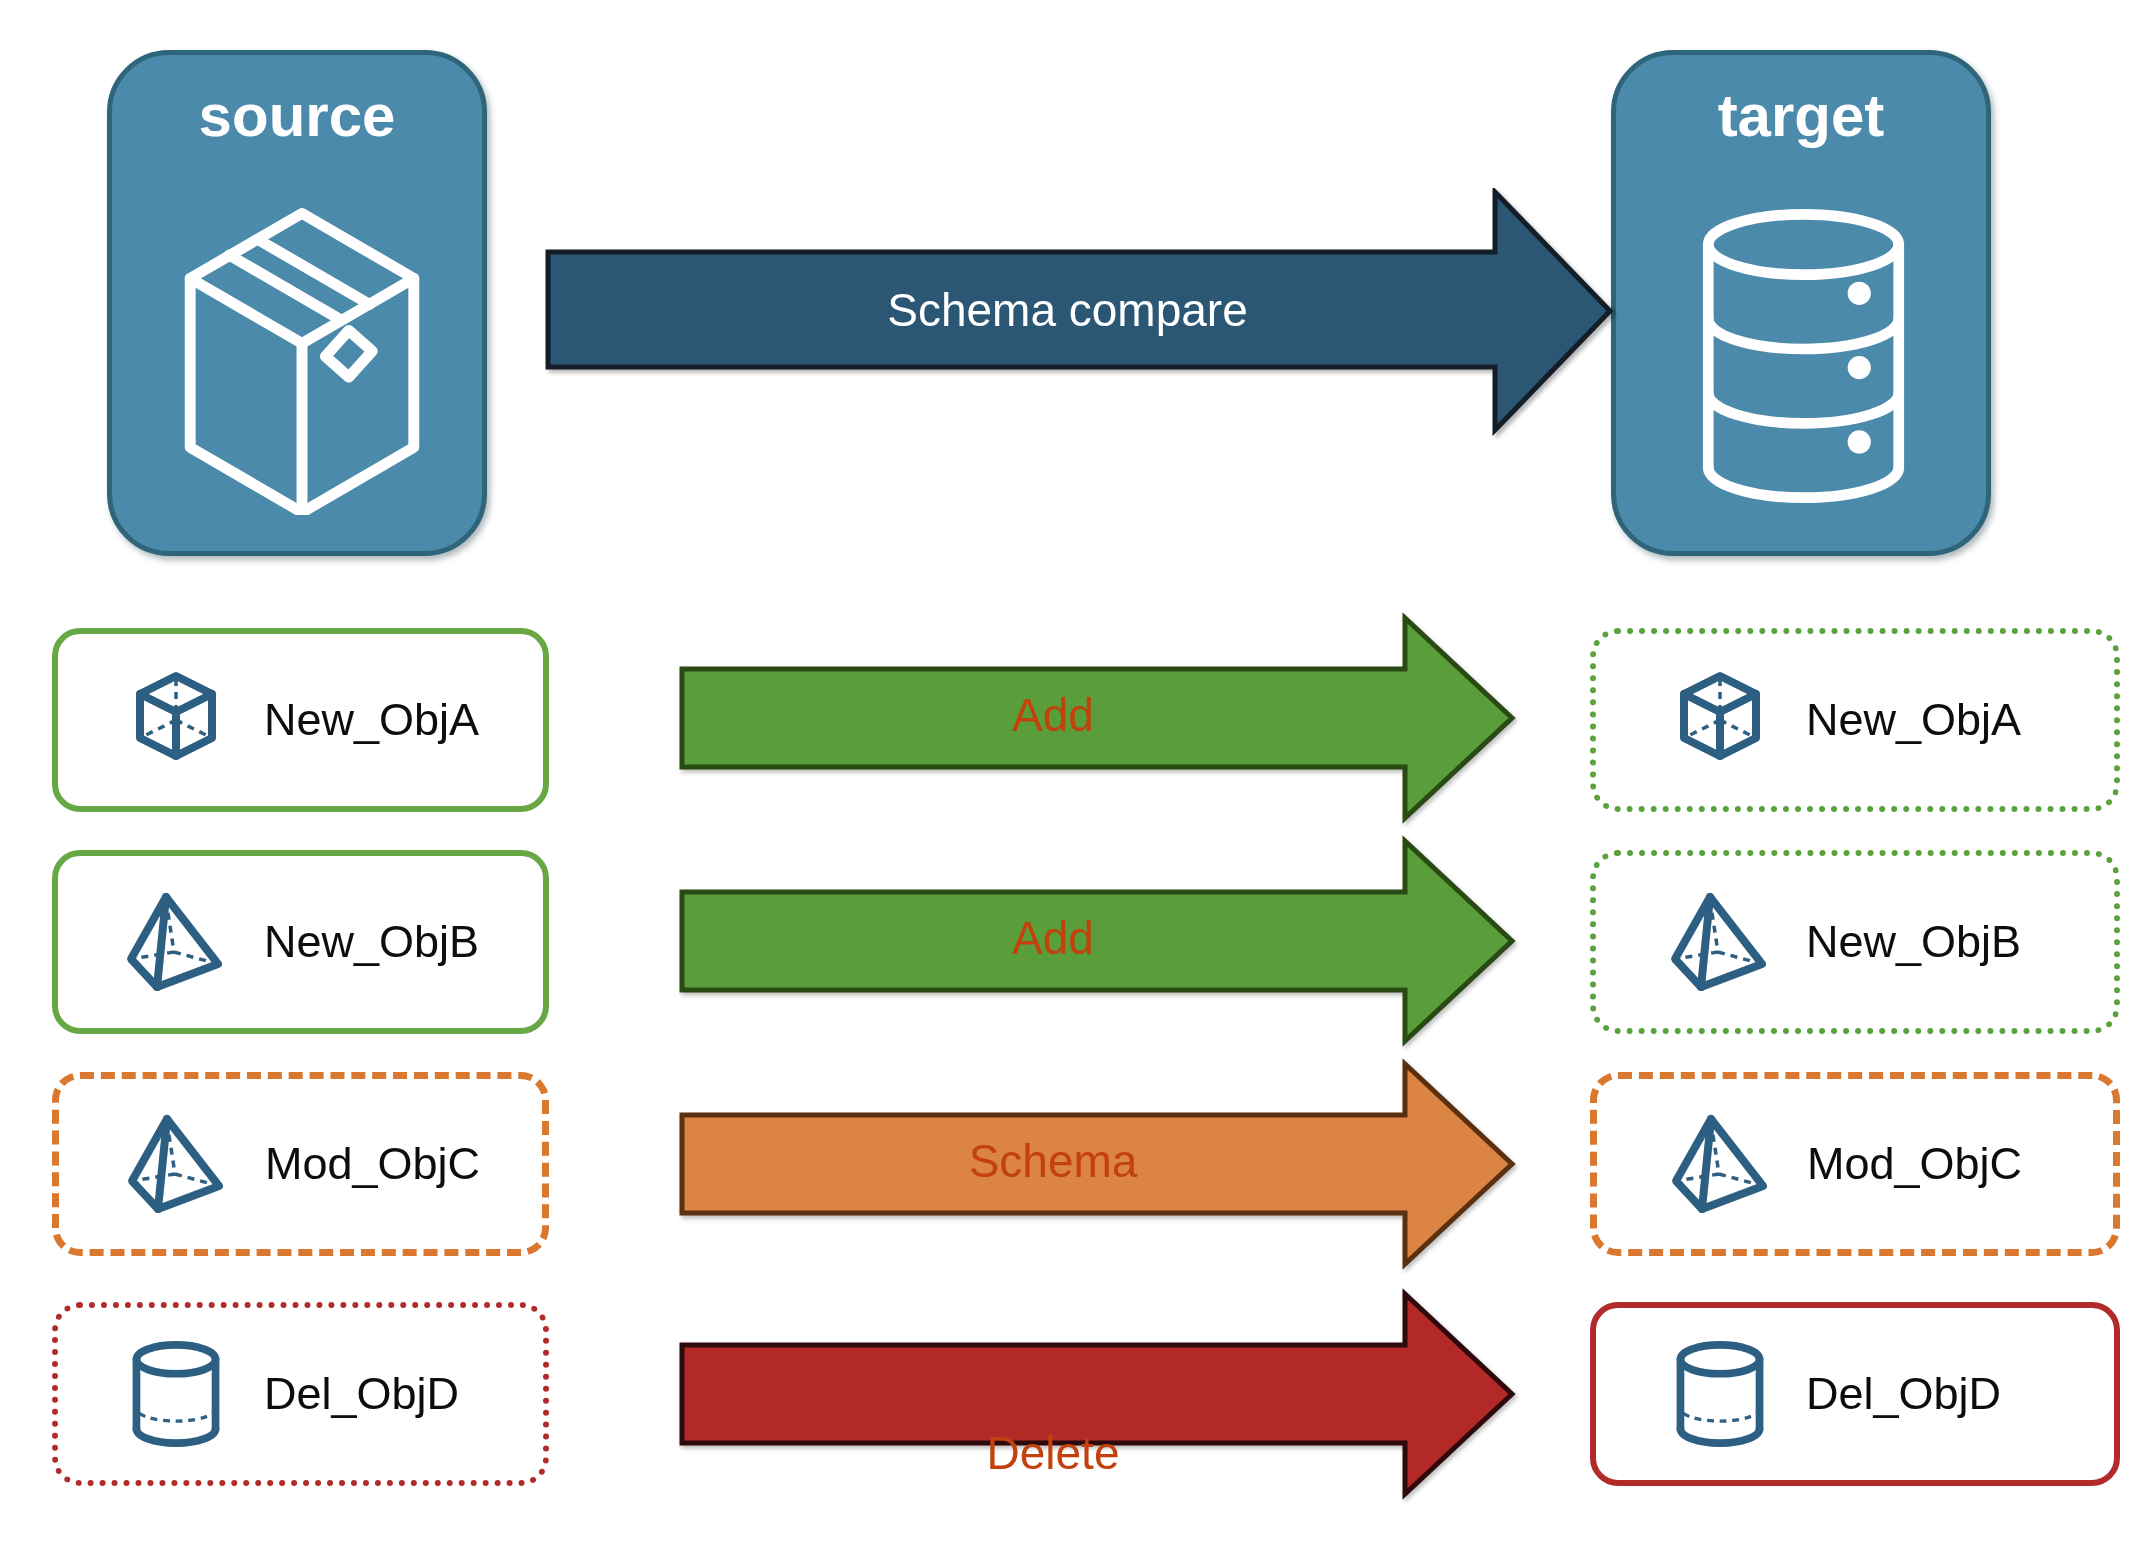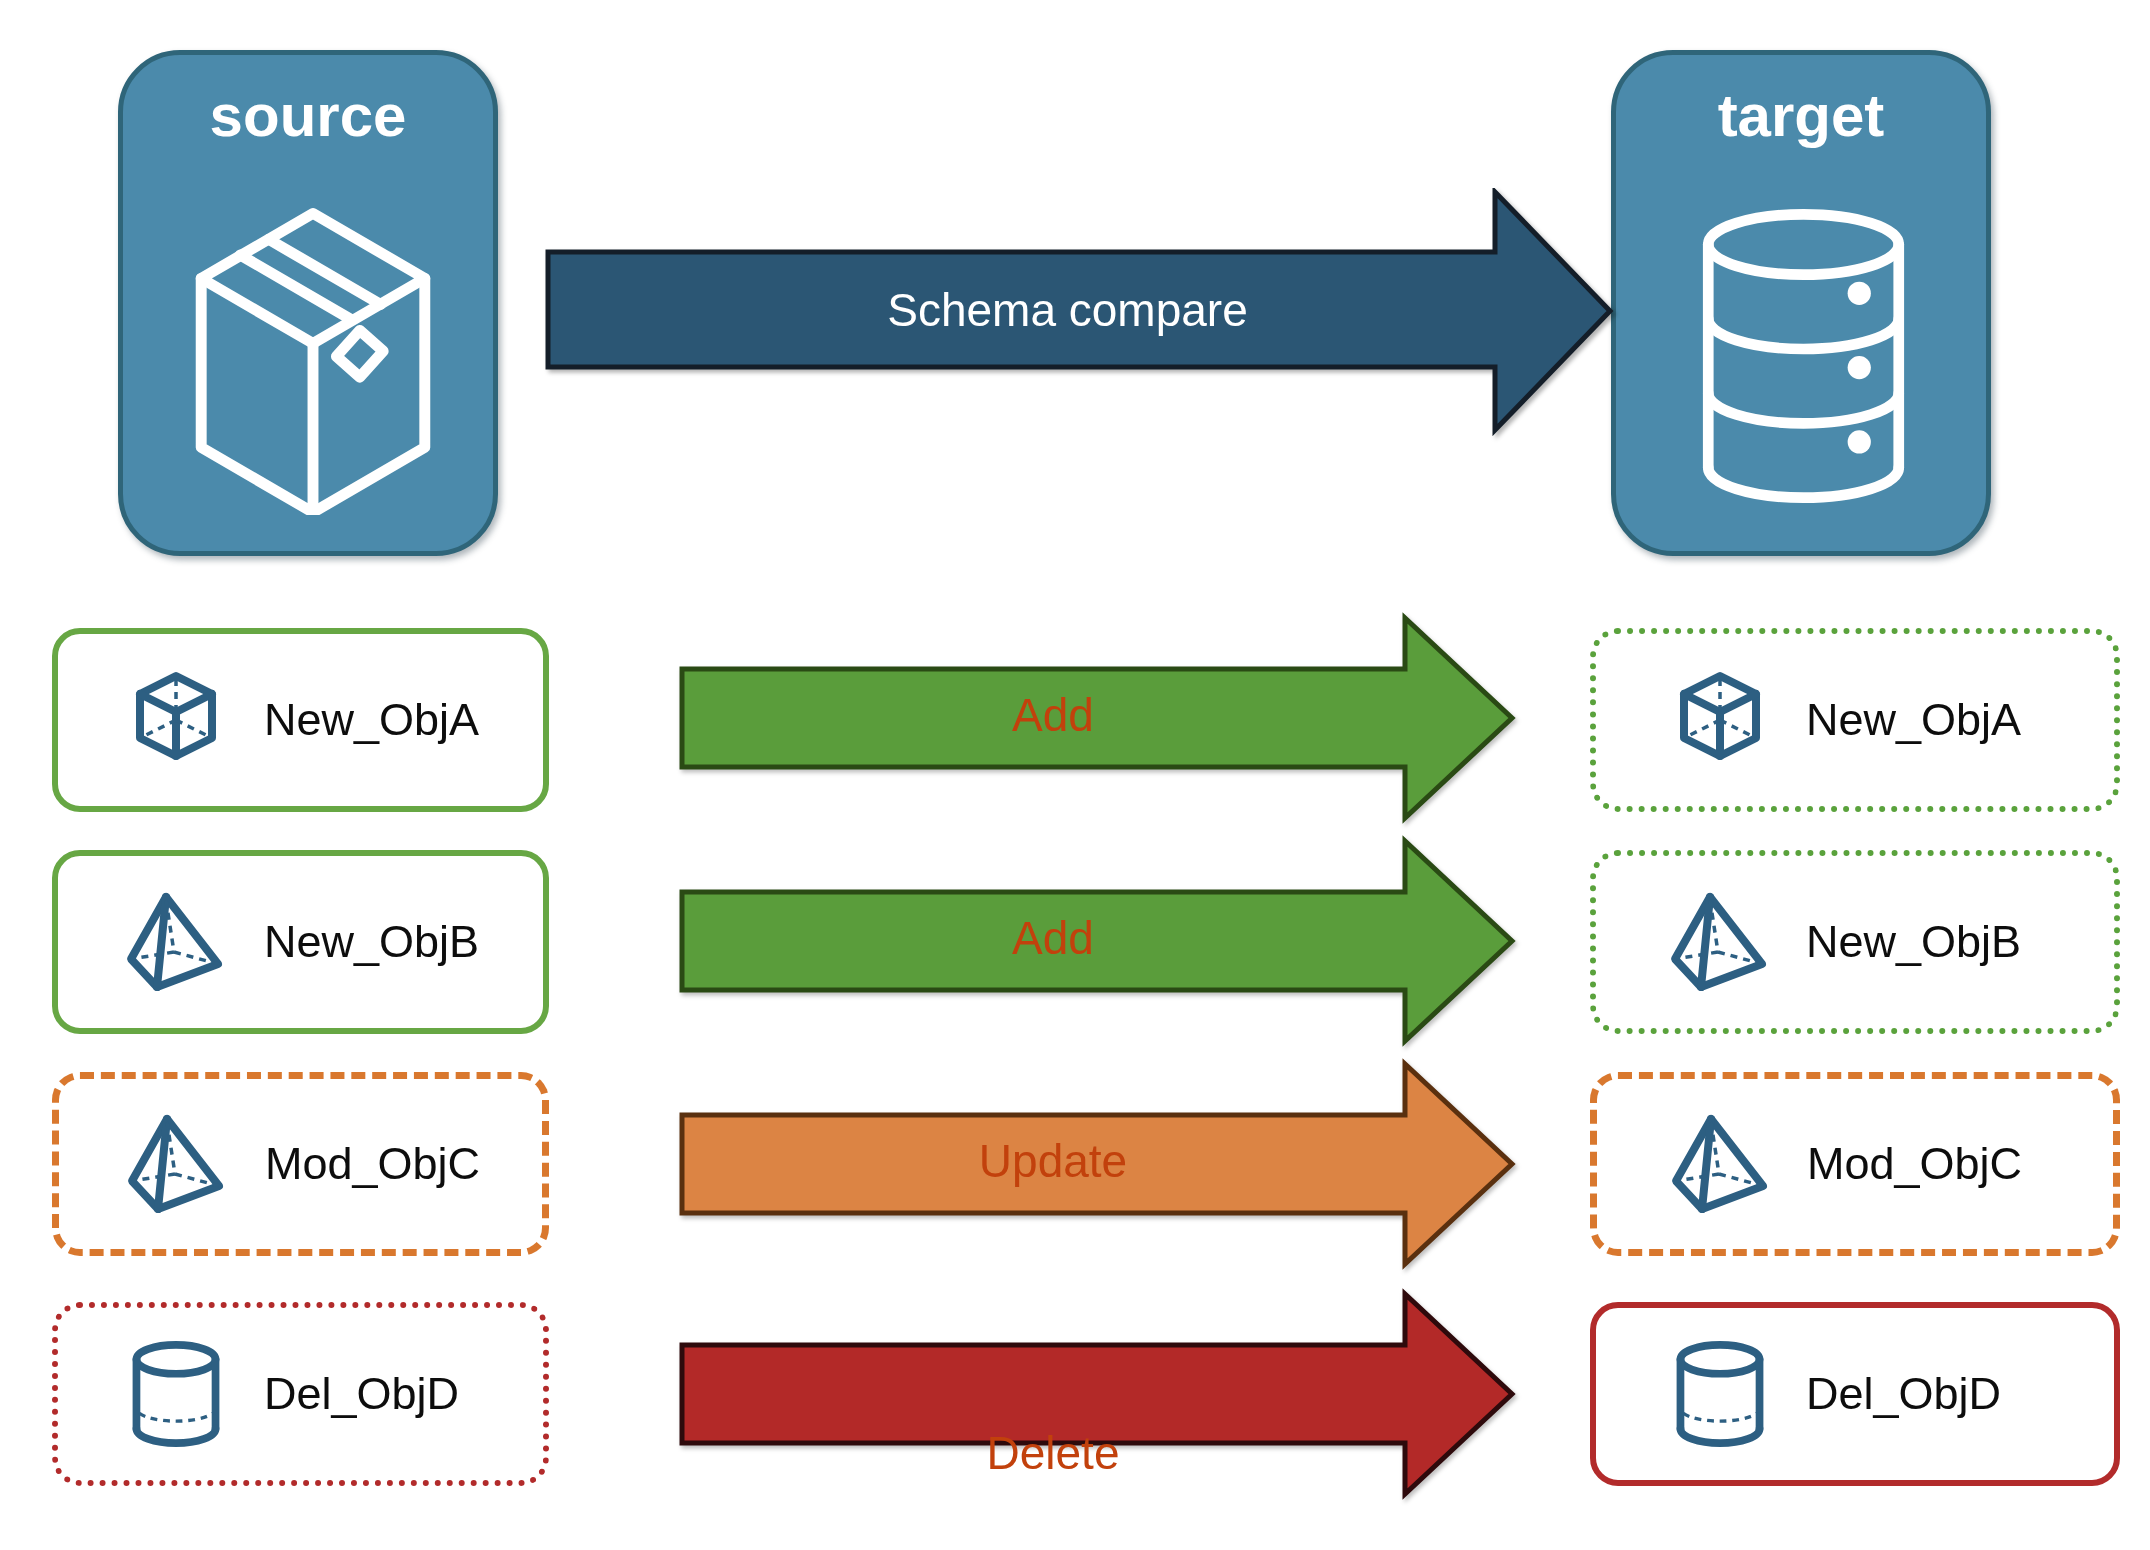--- a/index.html
+++ b/index.html
@@ -130,7 +130,7 @@
   </defs>
 </svg>
 
-<div class="node" style="left:118px;top:50px;">
+<div class="node" style="left:107px;top:50px;">
   <div class="node-title">source</div>
   <svg class="node-icon" style="left:50px;top:148px;" width="280" height="312">
       <use href="#sym-package"></use>

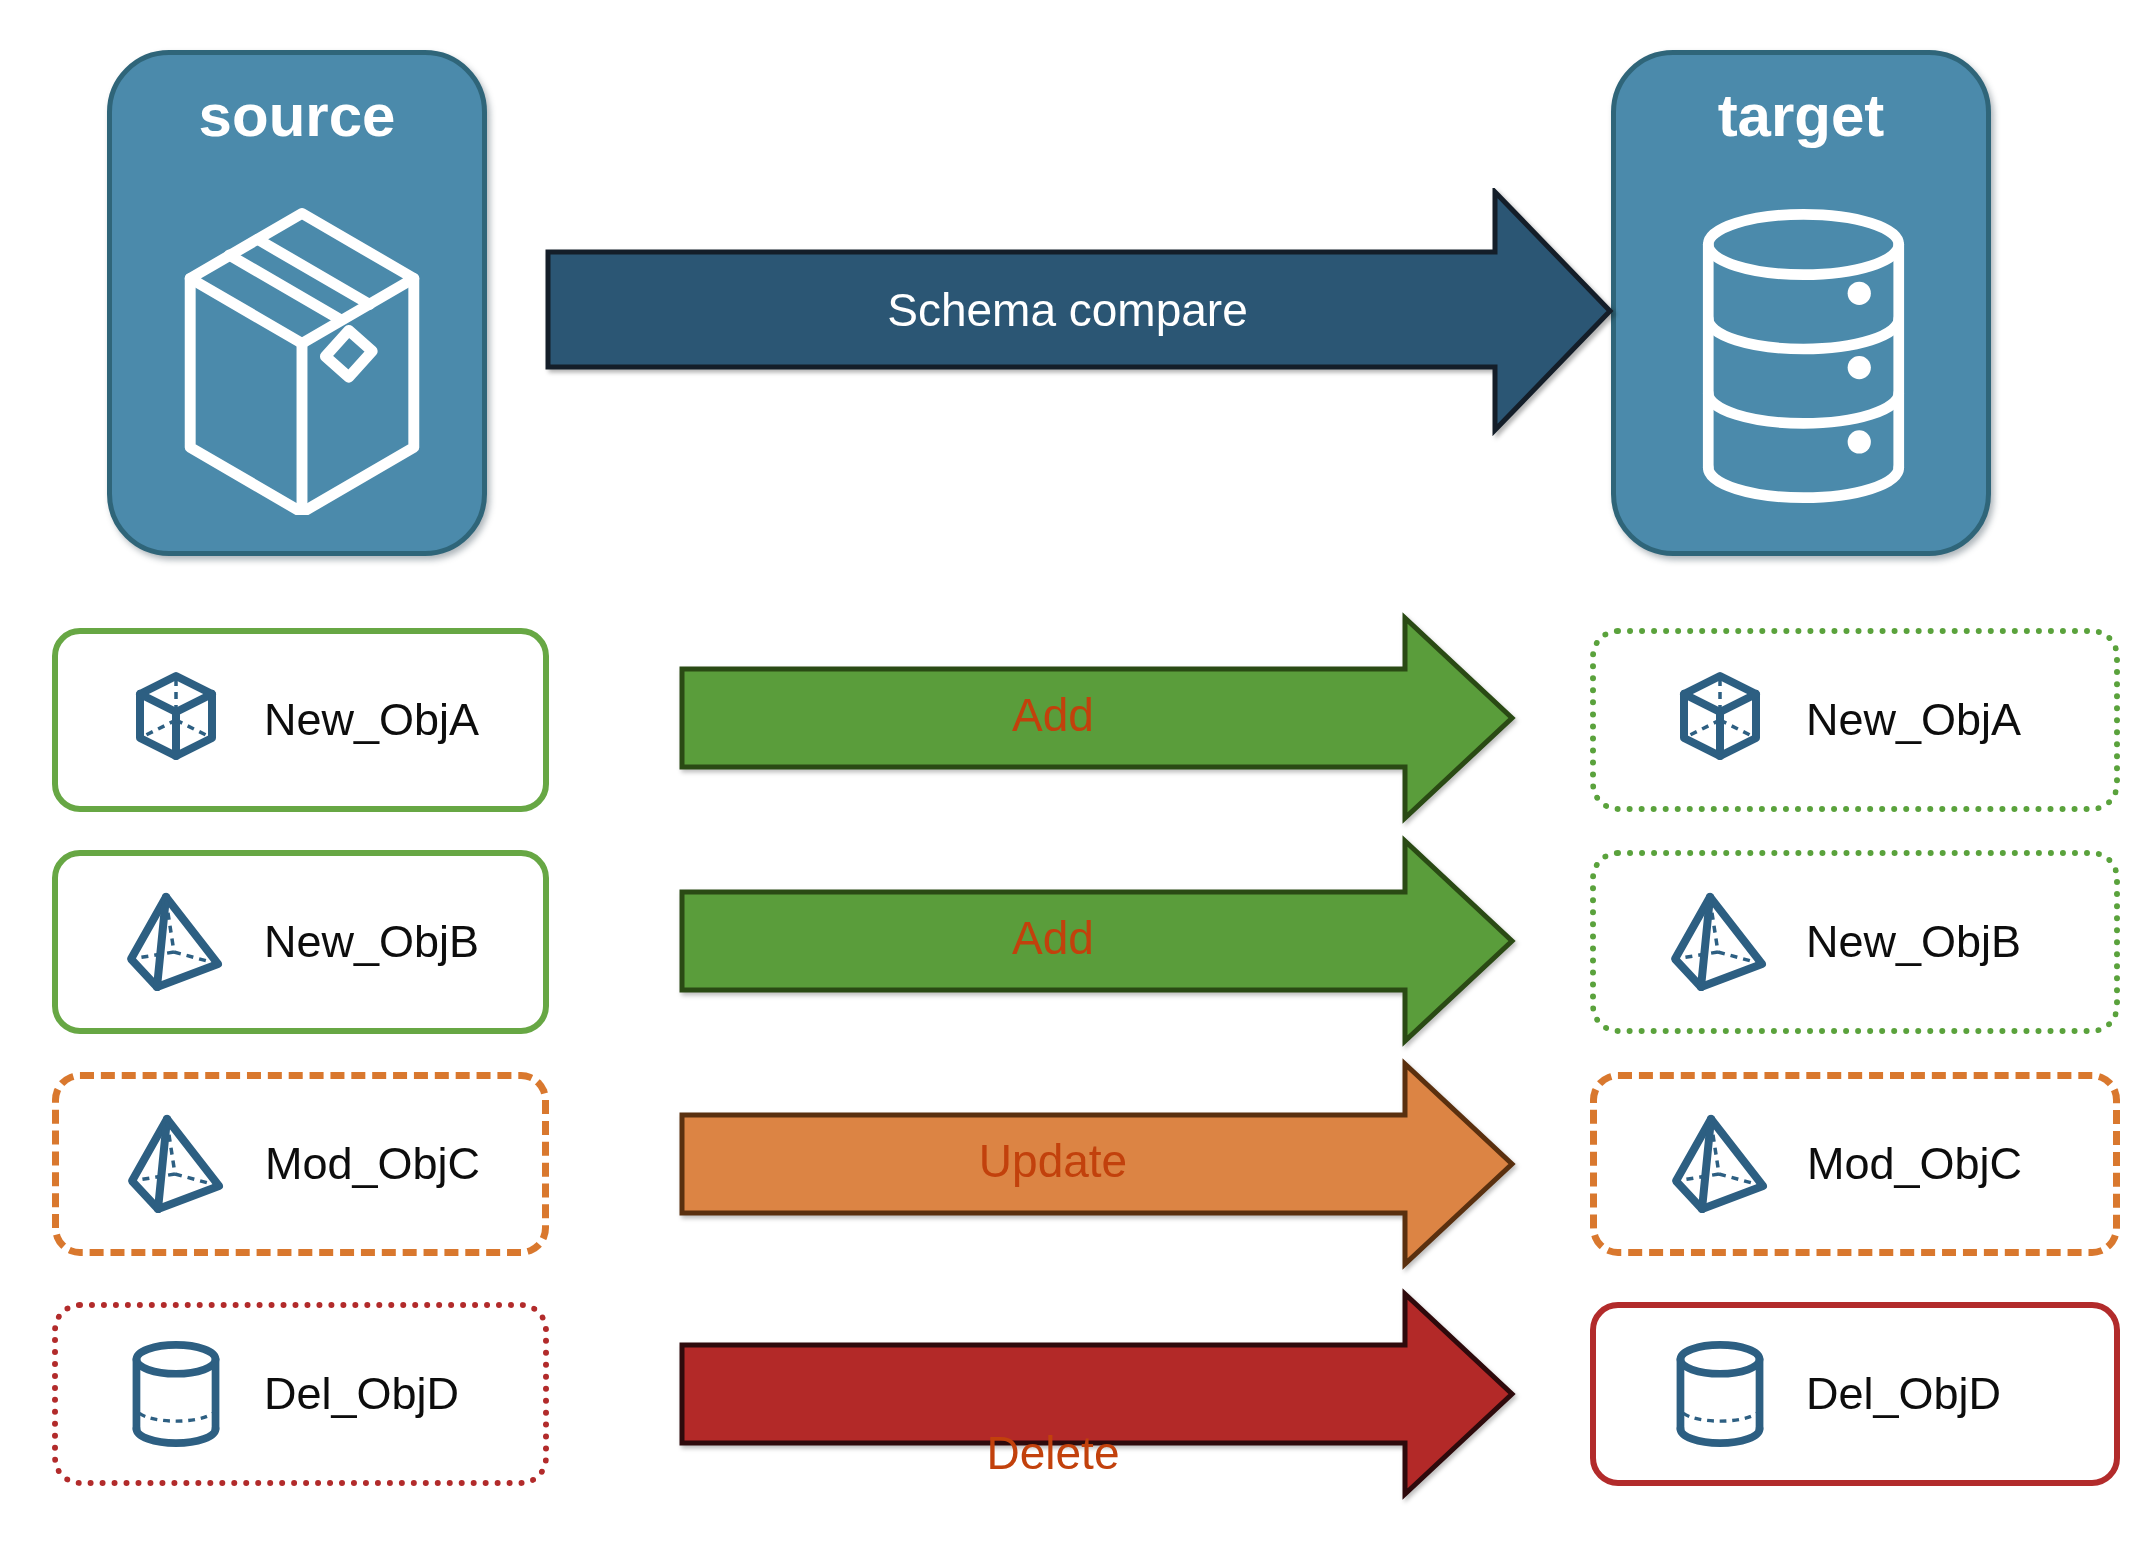--- a/index.html
+++ b/index.html
@@ -192,7 +192,7 @@
 <svg class="row-arrow orange" style="top:1058px;" width="840" height="212" viewBox="0 0 840 212">
   <polygon points="4,57 727,57 727,6 834,106 727,206 727,155 4,155"></polygon>
 </svg>
-<div class="row-arrow-label" style="top:1114px;">Update</div>
+<div class="row-arrow-label" style="top:1114px;">Schema</div>
 <div class="obj-box right-side b-dashed-orange" style="top:1072px;">
   <svg class="obj-icon">
       <use href="#sym-pyramid"></use>

